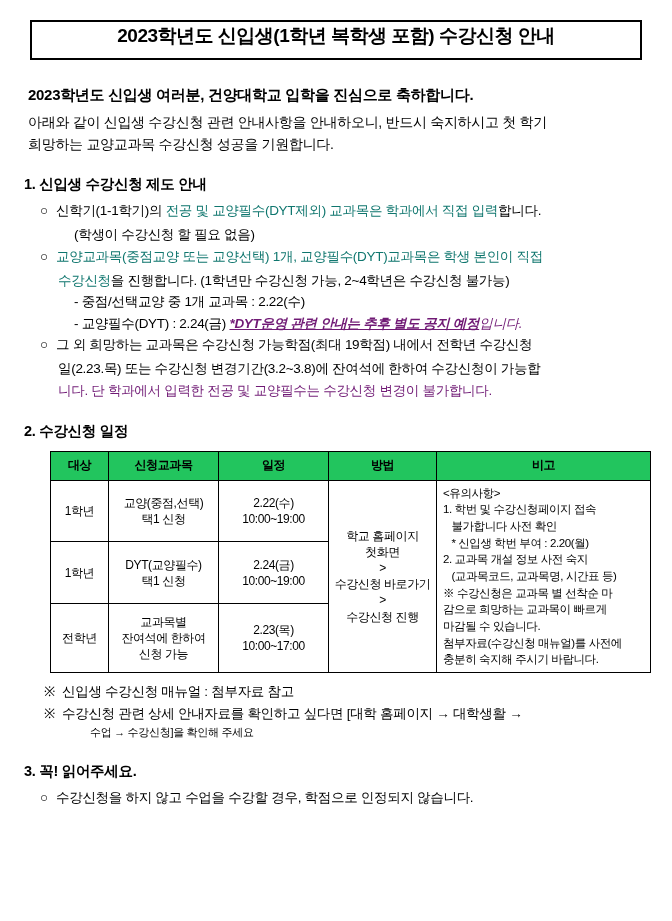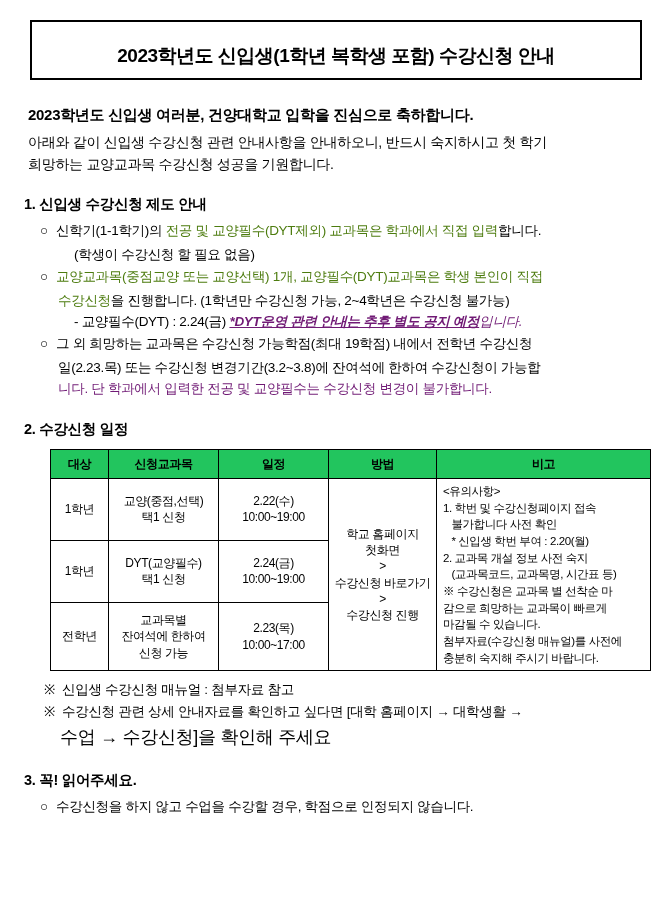--- a/index.html
+++ b/index.html
@@ -24,7 +24,7 @@
   .title-box {
     border: 2px solid #000;
     text-align: center;
-    padding: 21px 0 9px 0;
+    padding: 1px 0 9px 0;
     margin: 6px 8px 0 8px;
   }
   .title-box .title-text {

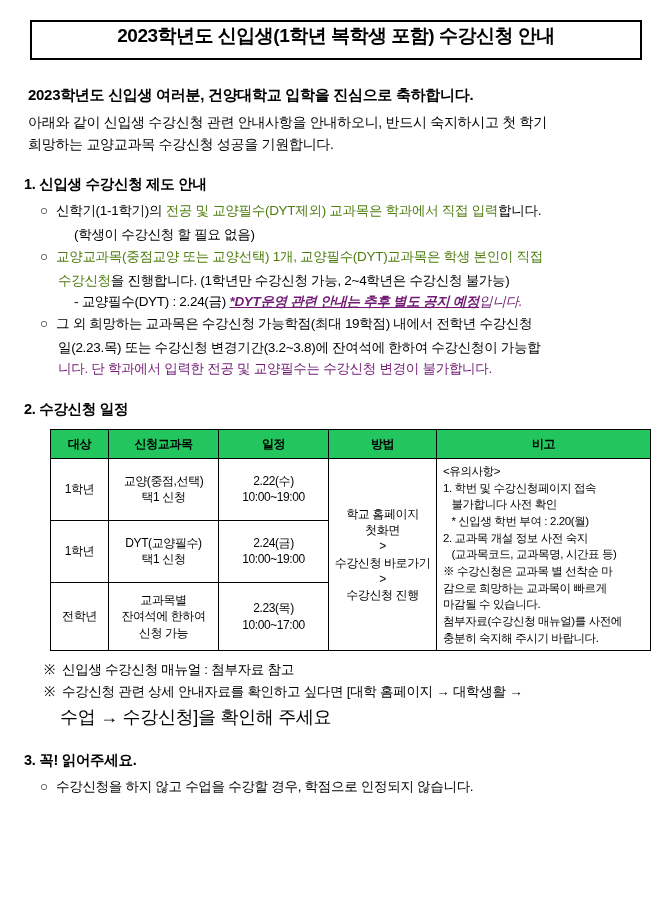--- a/index.html
+++ b/index.html
@@ -78,7 +78,7 @@
     margin-left: 34px;
     letter-spacing: -0.3px;
   }
-  .red { color: #4d7c0f; }
+  .red { color: #0f766e; }
   .blue { color: #701a75; }
   .ital-u {
     font-style: italic;

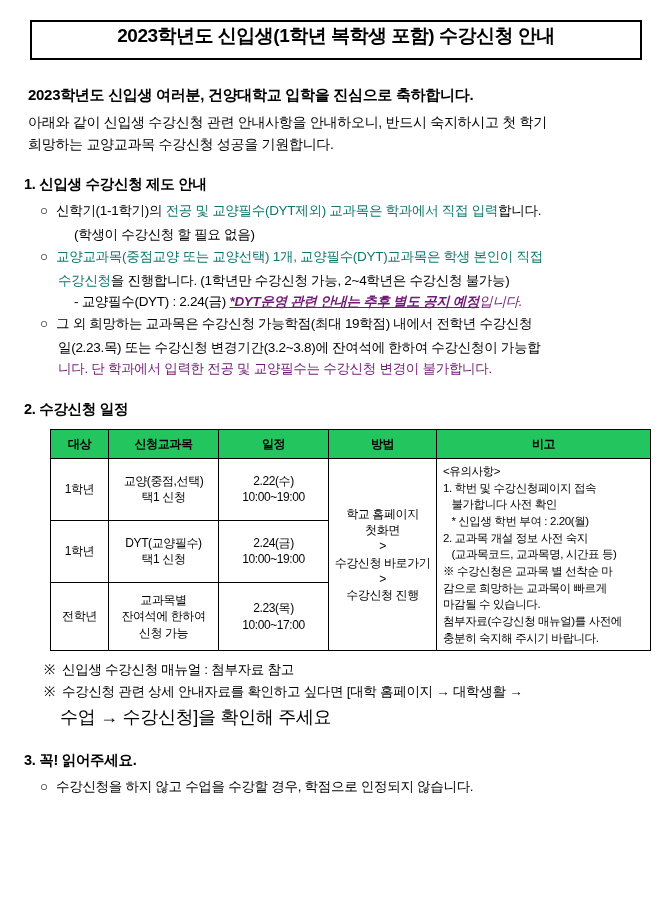--- a/index.html
+++ b/index.html
@@ -184,6 +184,7 @@
       <div class="sub-line" style="margin-left:18px;">
         <span class="red">수강신청</span><span>을 진행합니다. (1학년만 수강신청 가능, 2~4학년은 수강신청 불가능)</span>
       </div>
+      <div class="sub-line">- 중점/선택교양 중 1개 교과목 : 2.22(수)</div>
       <div class="sub-line">
         <span>- 교양필수(DYT) : 2.24(금) </span><span class="blue ital-u">*DYT운영 관련 안내는 추후 별도 공지 예정</span><span class="blue ital">입니다.</span>
       </div>

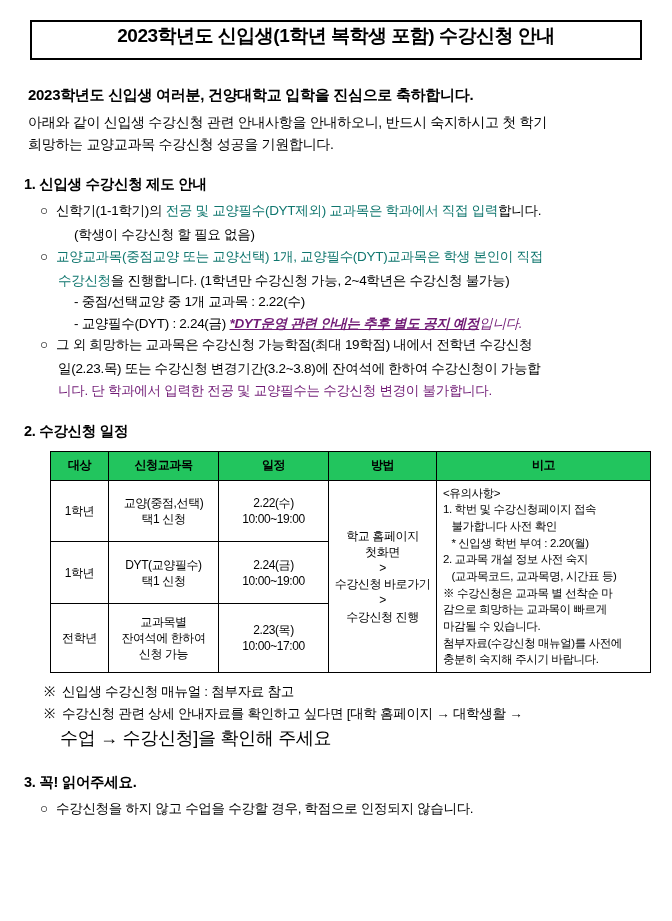--- a/index.html
+++ b/index.html
@@ -135,8 +135,8 @@
     flex: 0 0 18px;
   }
   .note-cont {
-    margin-left: 16px;
-    font-size: 18px;
+    margin-left: 46px;
+    font-size: 11px;
     line-height: 1.6;
     letter-spacing: -0.3px;
   }

